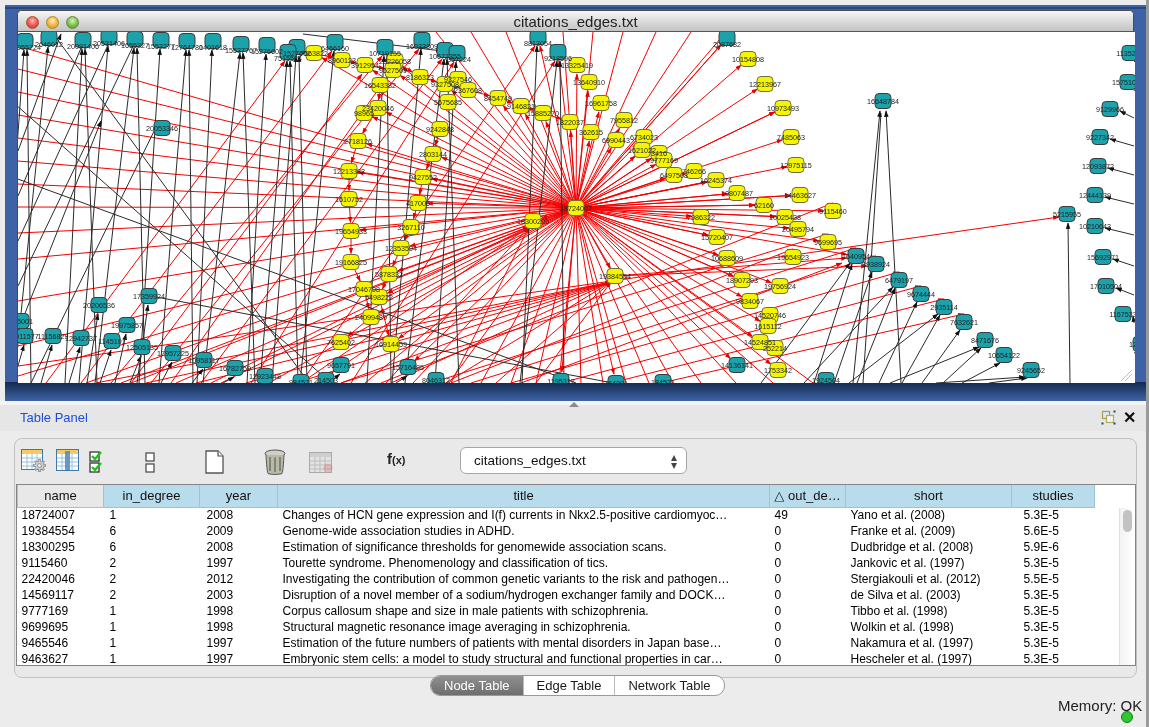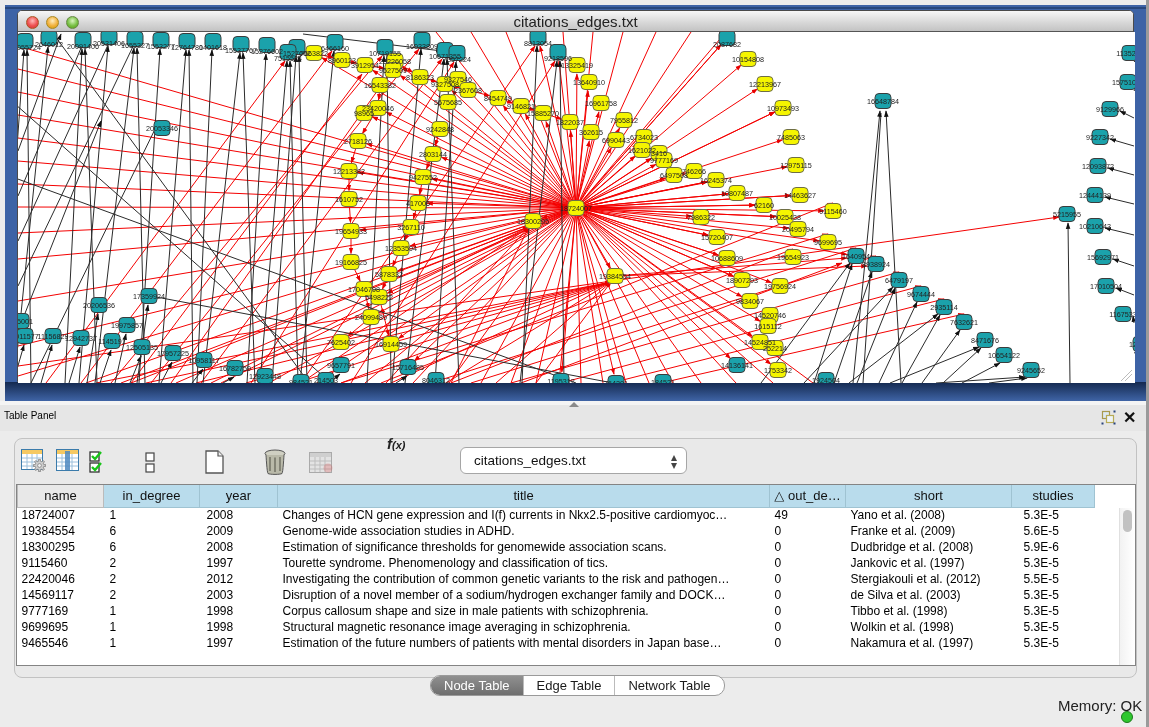--- a/index.html
+++ b/index.html
@@ -15,7 +15,7 @@
 #panel{position:absolute;left:0px;top:401px;width:1149px;height:326px;background:#ececec}
 #pstrip{position:absolute;left:0;top:0;width:1146px;height:4px;background:#f4f4f4}
 #phead{position:absolute;left:0;top:4px;width:1146px;height:26px;background:#e6e6e6}
-#phead .t{position:absolute;left:4px;top:5px;font-size:10px;color:#000000}
+#phead .t{position:absolute;left:20px;top:5px;font-size:13px;color:#1d4ed8}
 #notch{position:absolute;left:569px;top:-3px;width:10px;height:5px;background:#8a8a8a;clip-path:polygon(50% 0,100% 100%,0 100%)}
 #float{position:absolute;left:1101px;top:5px;width:15px;height:15px}
 #closex{position:absolute;left:1123px;top:3px;font-size:16px;font-weight:bold;color:#111}

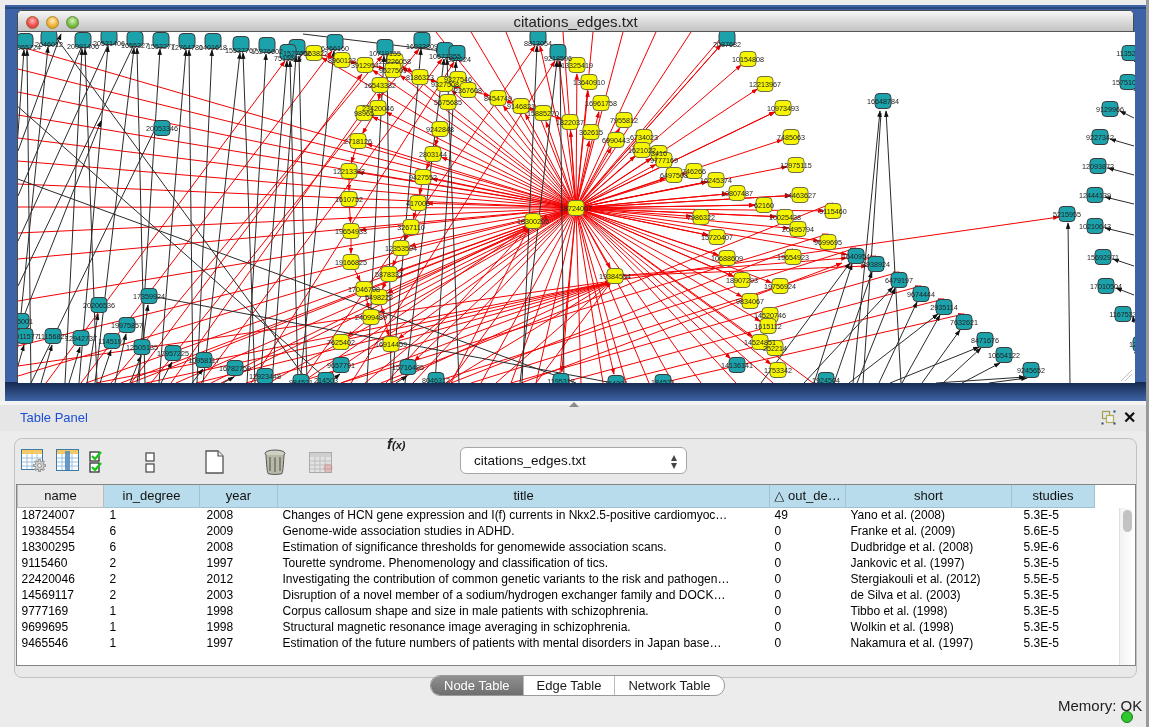--- a/index.html
+++ b/index.html
@@ -674,7 +674,7 @@
       <path d="M1,9 h21 M1,13 h21 M1,17 h21 M6,5 v15 M11,5 v15 M16,5 v15" stroke="#bdbdbd"></path>
       <circle cx="19" cy="16" r="4.5" fill="#d44" opacity="0.25"></circle>
     </svg>
-<div class="ic" style="left:387px;top:34px;font-size:15px;font-style:italic;font-weight:bold;color:#222">f<span style="font-size:11px">(x)</span></div>
+<div class="ic" style="left:387px;top:49px;font-size:15px;font-weight:bold;color:#222">f<span style="font-size:11px">(x)</span></div>
 <div id="combo">
       <div class="t">citations_edges.txt</div>
       <div class="ar">▴<br>▾</div>

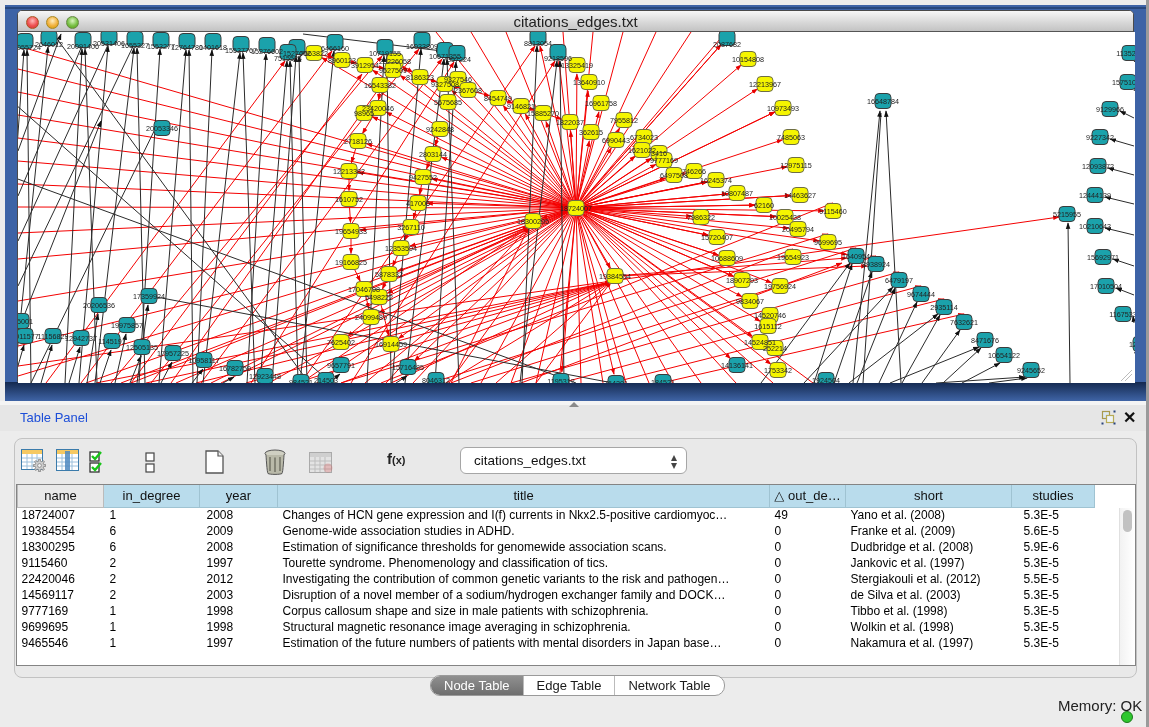--- a/index.html
+++ b/index.html
@@ -782,6 +782,16 @@
             <td class="c6">5.3E-5</td>
             <td class="c7"></td>
           </tr>
+<tr>
+            <td class="c0">9463627</td>
+            <td class="c1">1</td>
+            <td class="c2">1997</td>
+            <td class="c3">Embryonic stem cells: a model to study structural and functional properties in car…</td>
+            <td class="c4">0</td>
+            <td class="c5">Hescheler et al. (1997)</td>
+            <td class="c6">5.3E-5</td>
+            <td class="c7"></td>
+          </tr>
 </tbody>
       </table>
 <div id="sbar">

